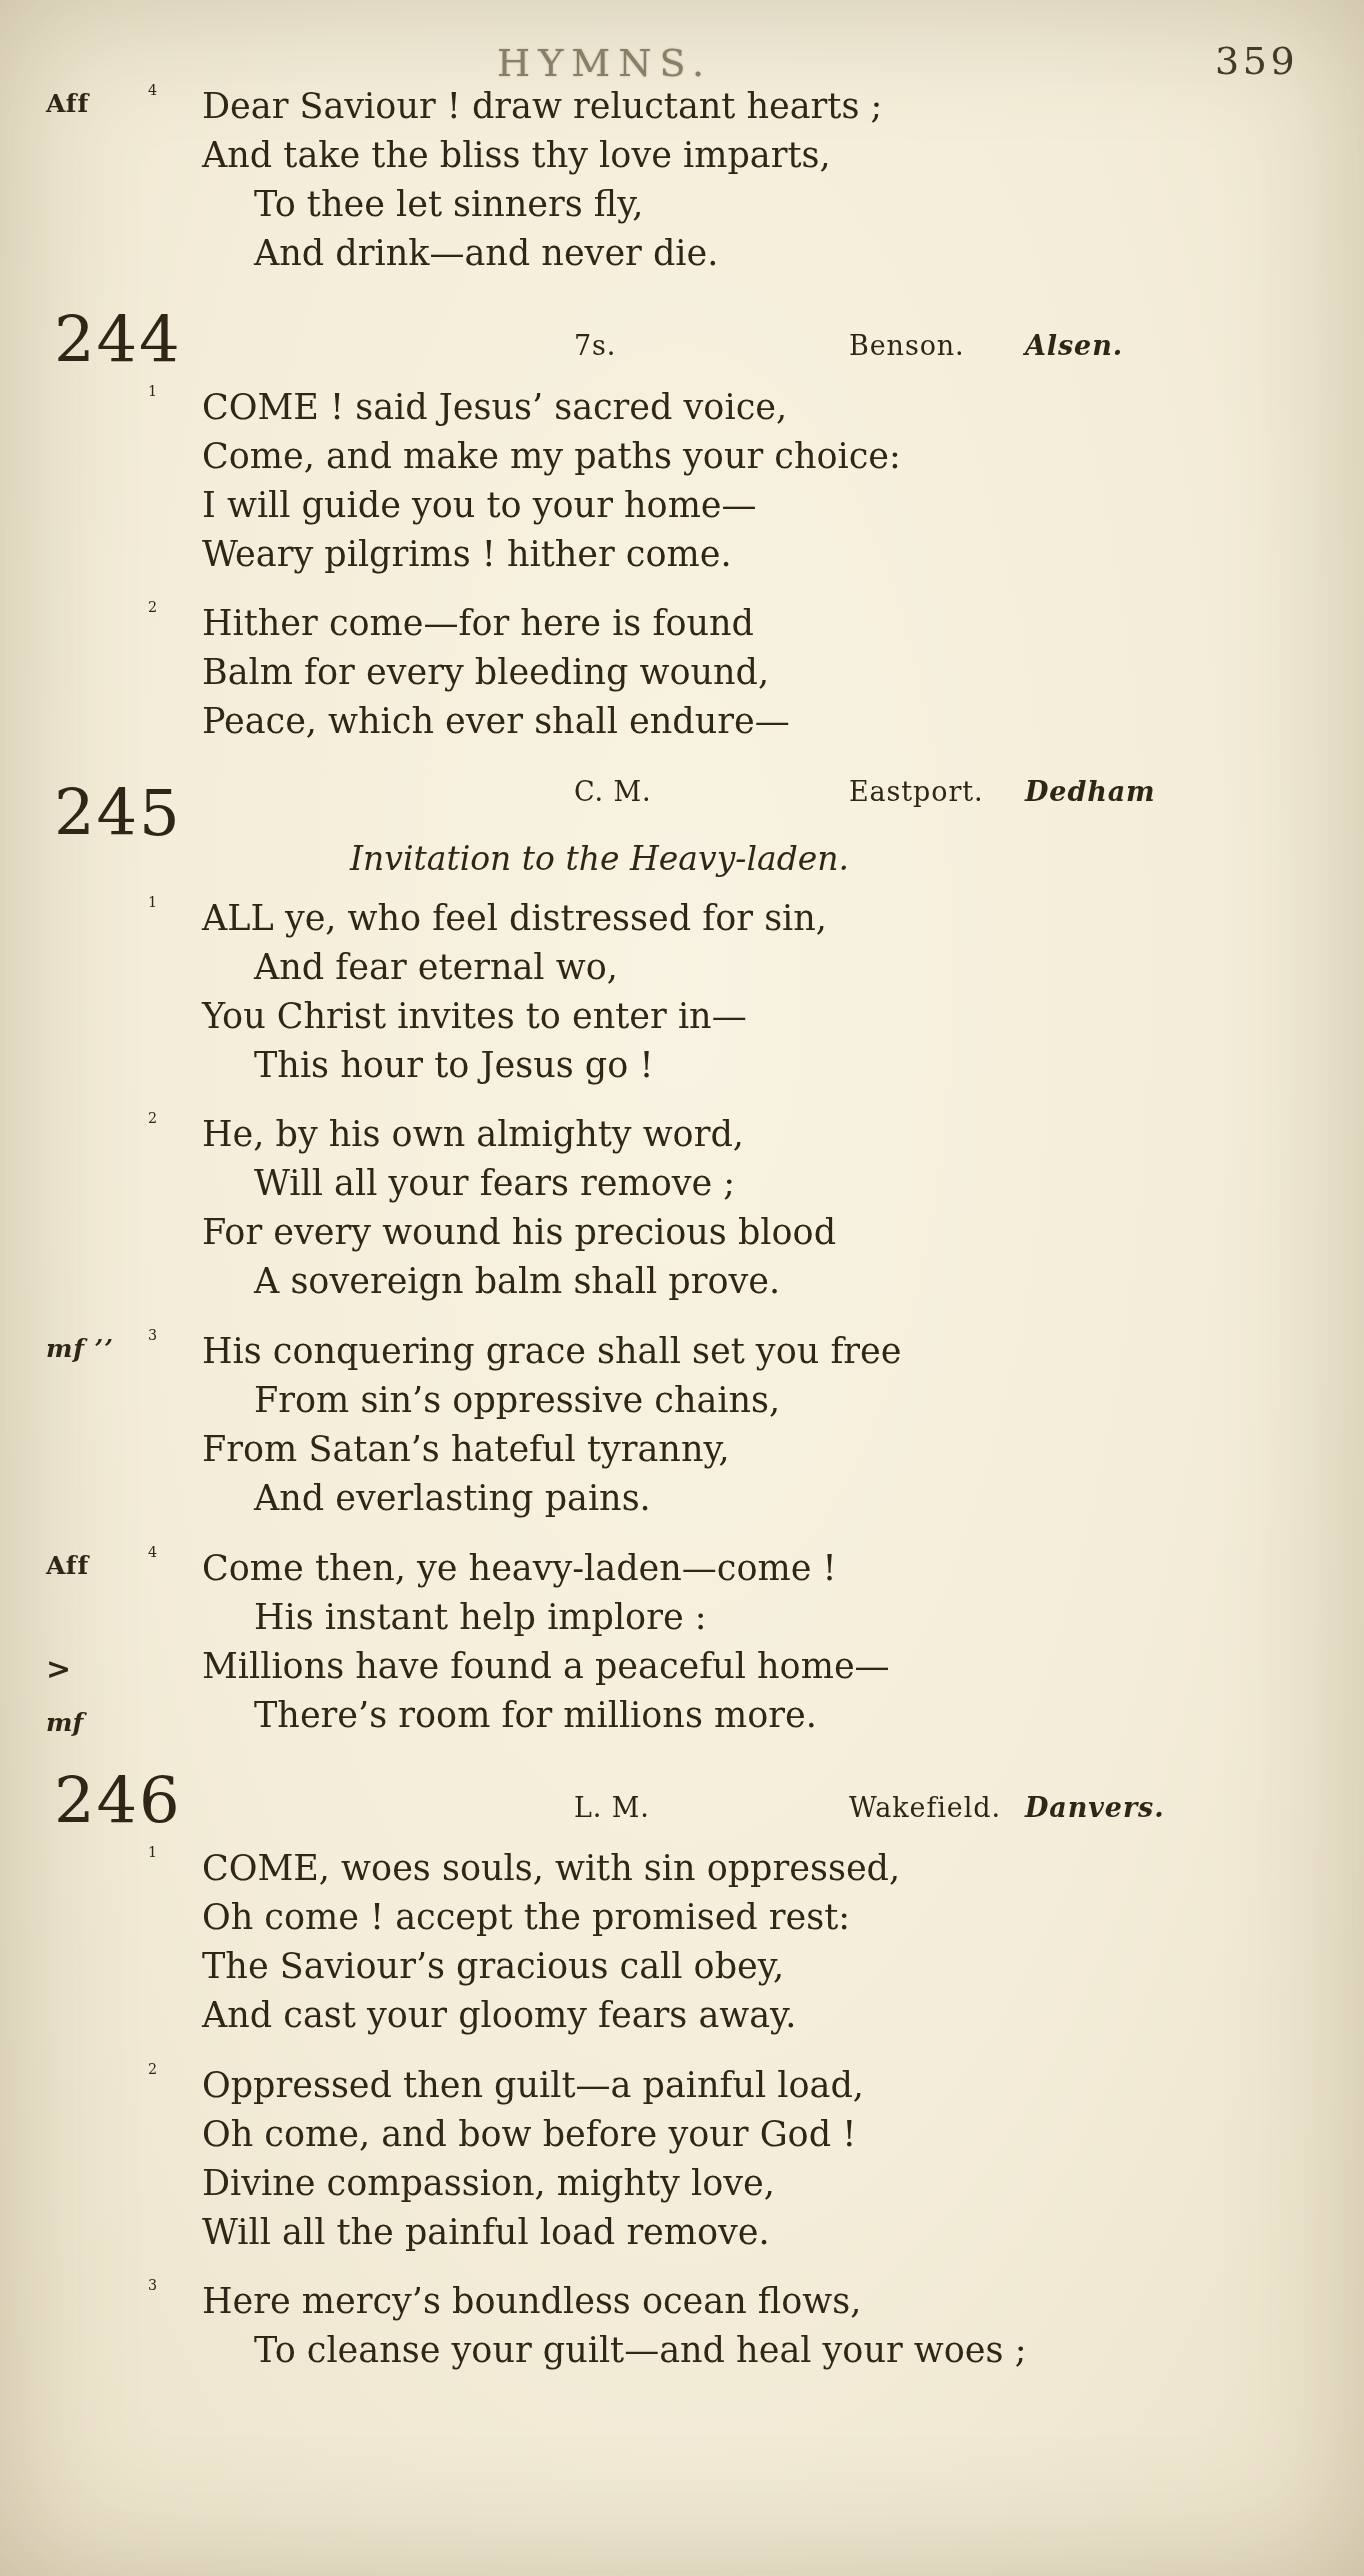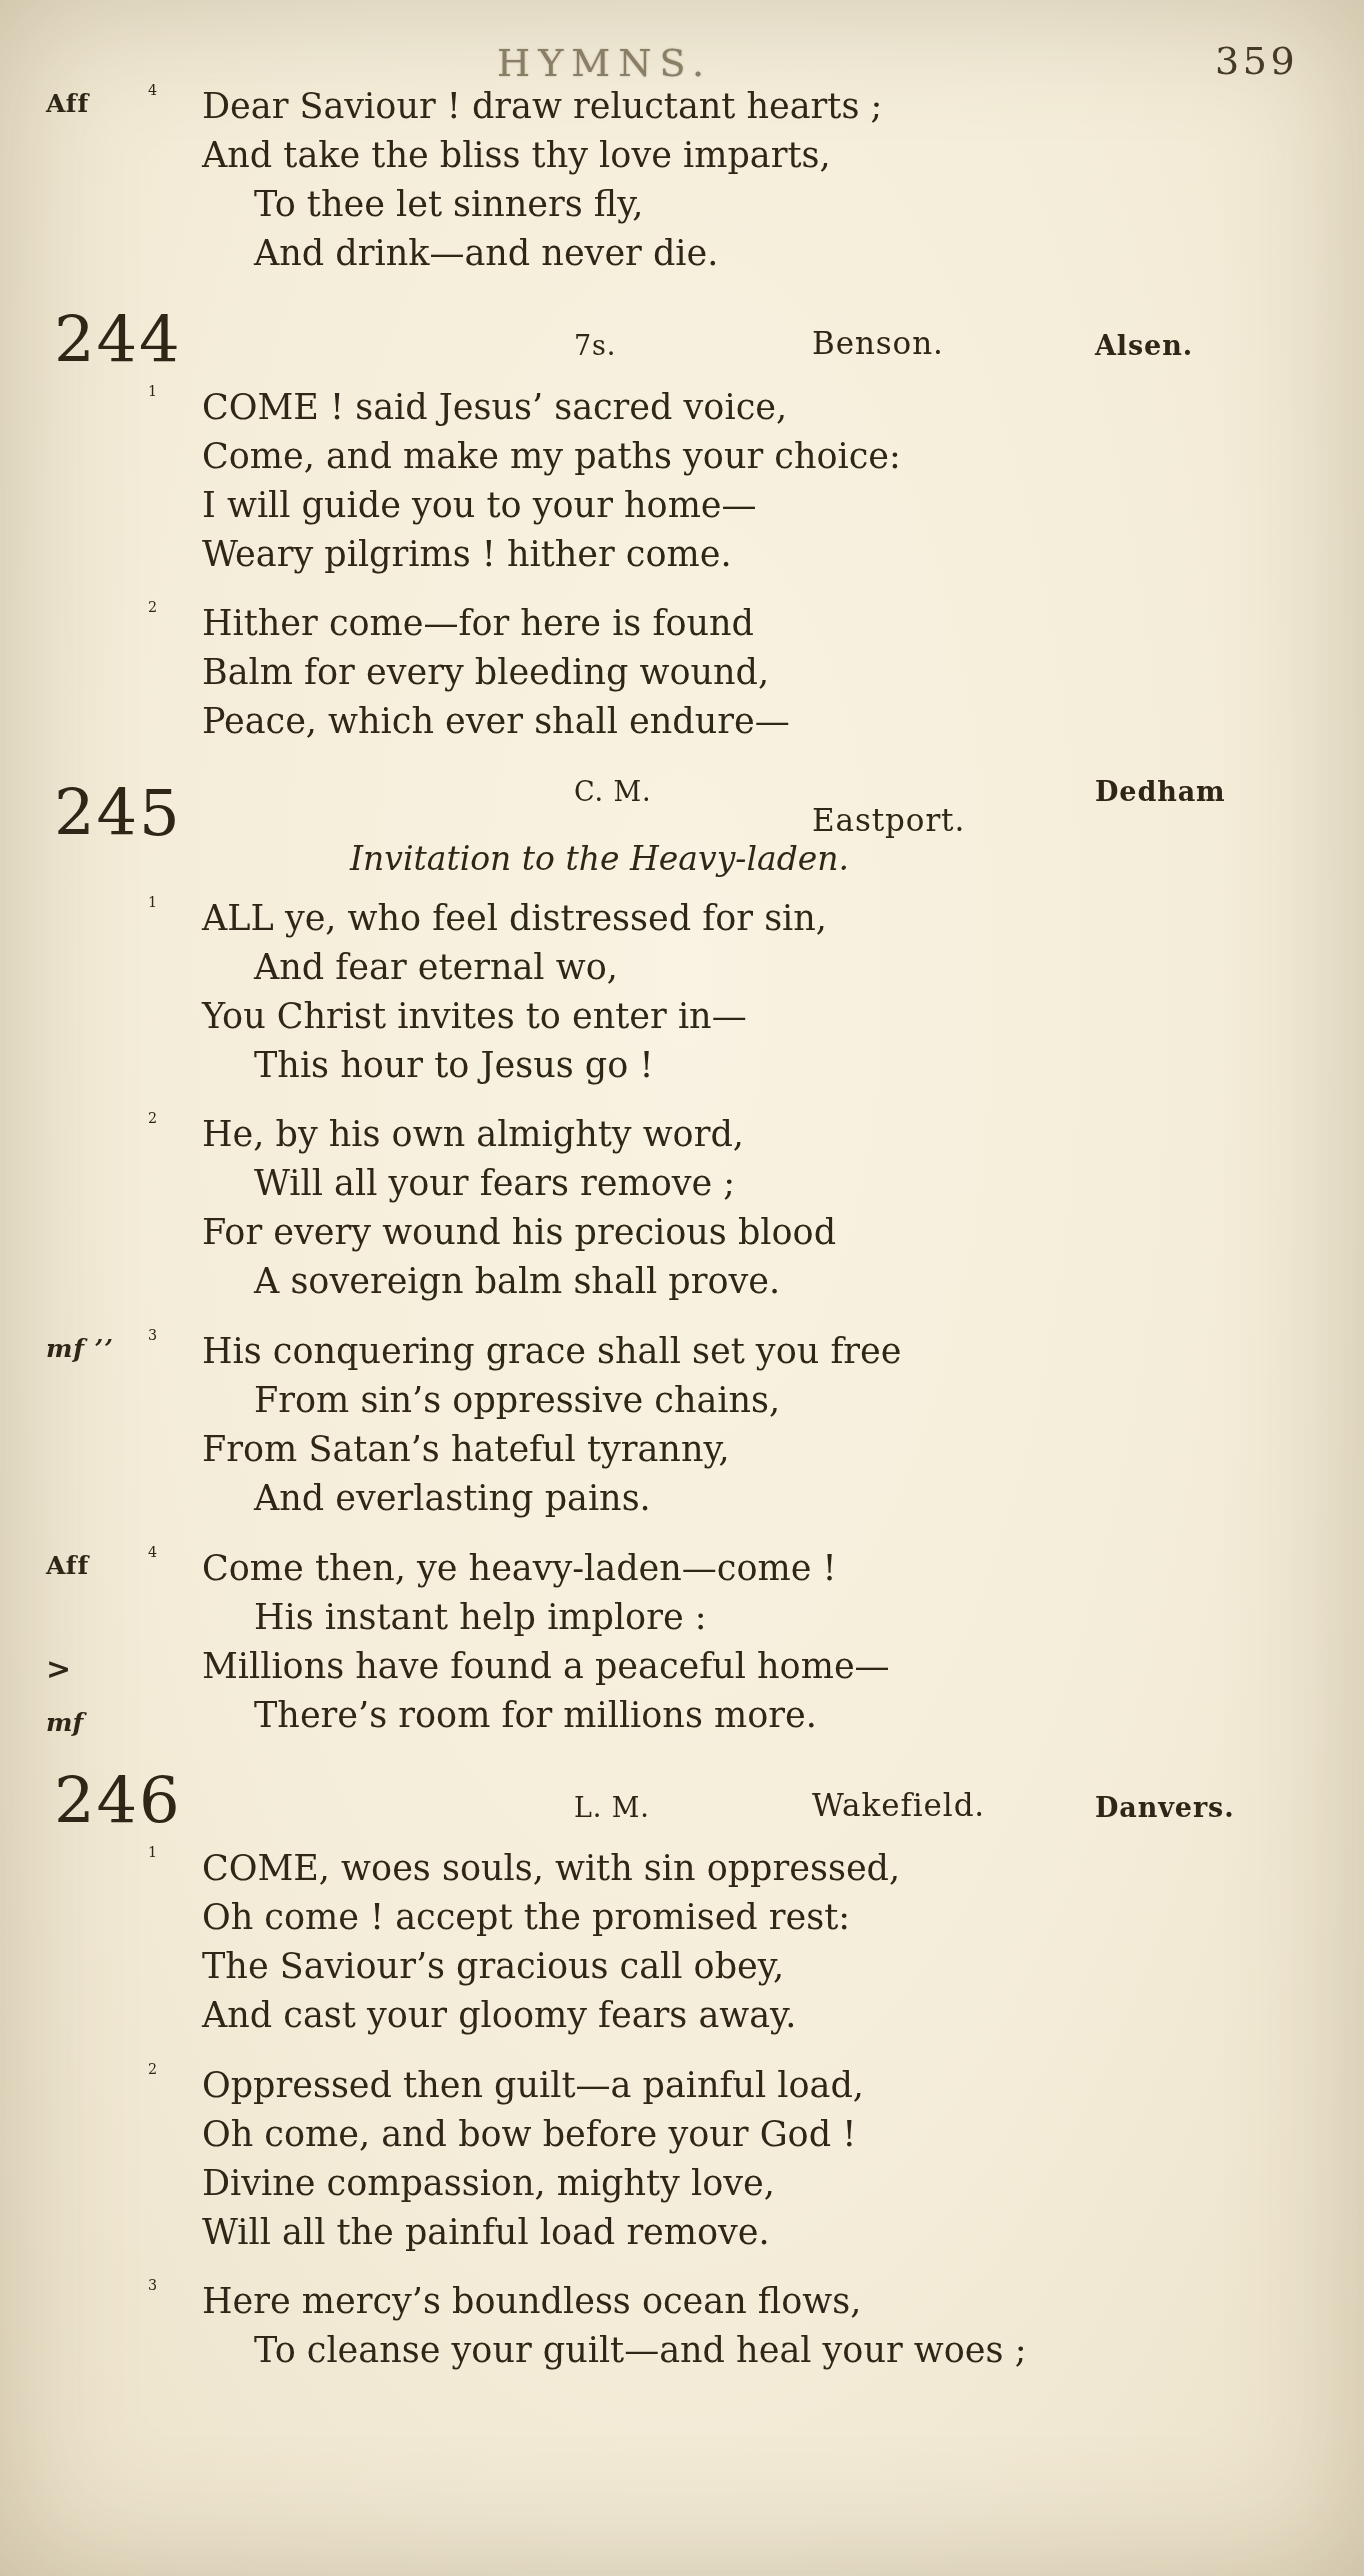--- a/index.html
+++ b/index.html
@@ -33,7 +33,7 @@
   .hymnhead.two { height:118px; }
   .hnum { position:absolute; left:-148px; bottom:1.8px; font-size:64px; line-height:1; letter-spacing:1.8px; }
   .hymnhead .meter { position:absolute; left:372px; bottom:12.5px; font-size:27px; letter-spacing:0.9px; }
-  .hymnhead .tune1 { position:absolute; left:610px; bottom:12.5px; font-size:31px; letter-spacing:0.9px;margin-top:26px; }
+  .hymnhead .tune1 { position:absolute; left:647px; bottom:12.5px; font-size:27px; letter-spacing:0.9px; }
   .hymnhead .tune2 { position:absolute; left:893px; bottom:12.5px; font-size:27px; font-weight:bold; letter-spacing:0.9px; }
   .hymnhead.two .meter, .hymnhead.two .tune1, .hymnhead.two .tune2 { top:9px; bottom:auto; }
   .hymnhead.two .hnum { top:14.3px; bottom:auto; }

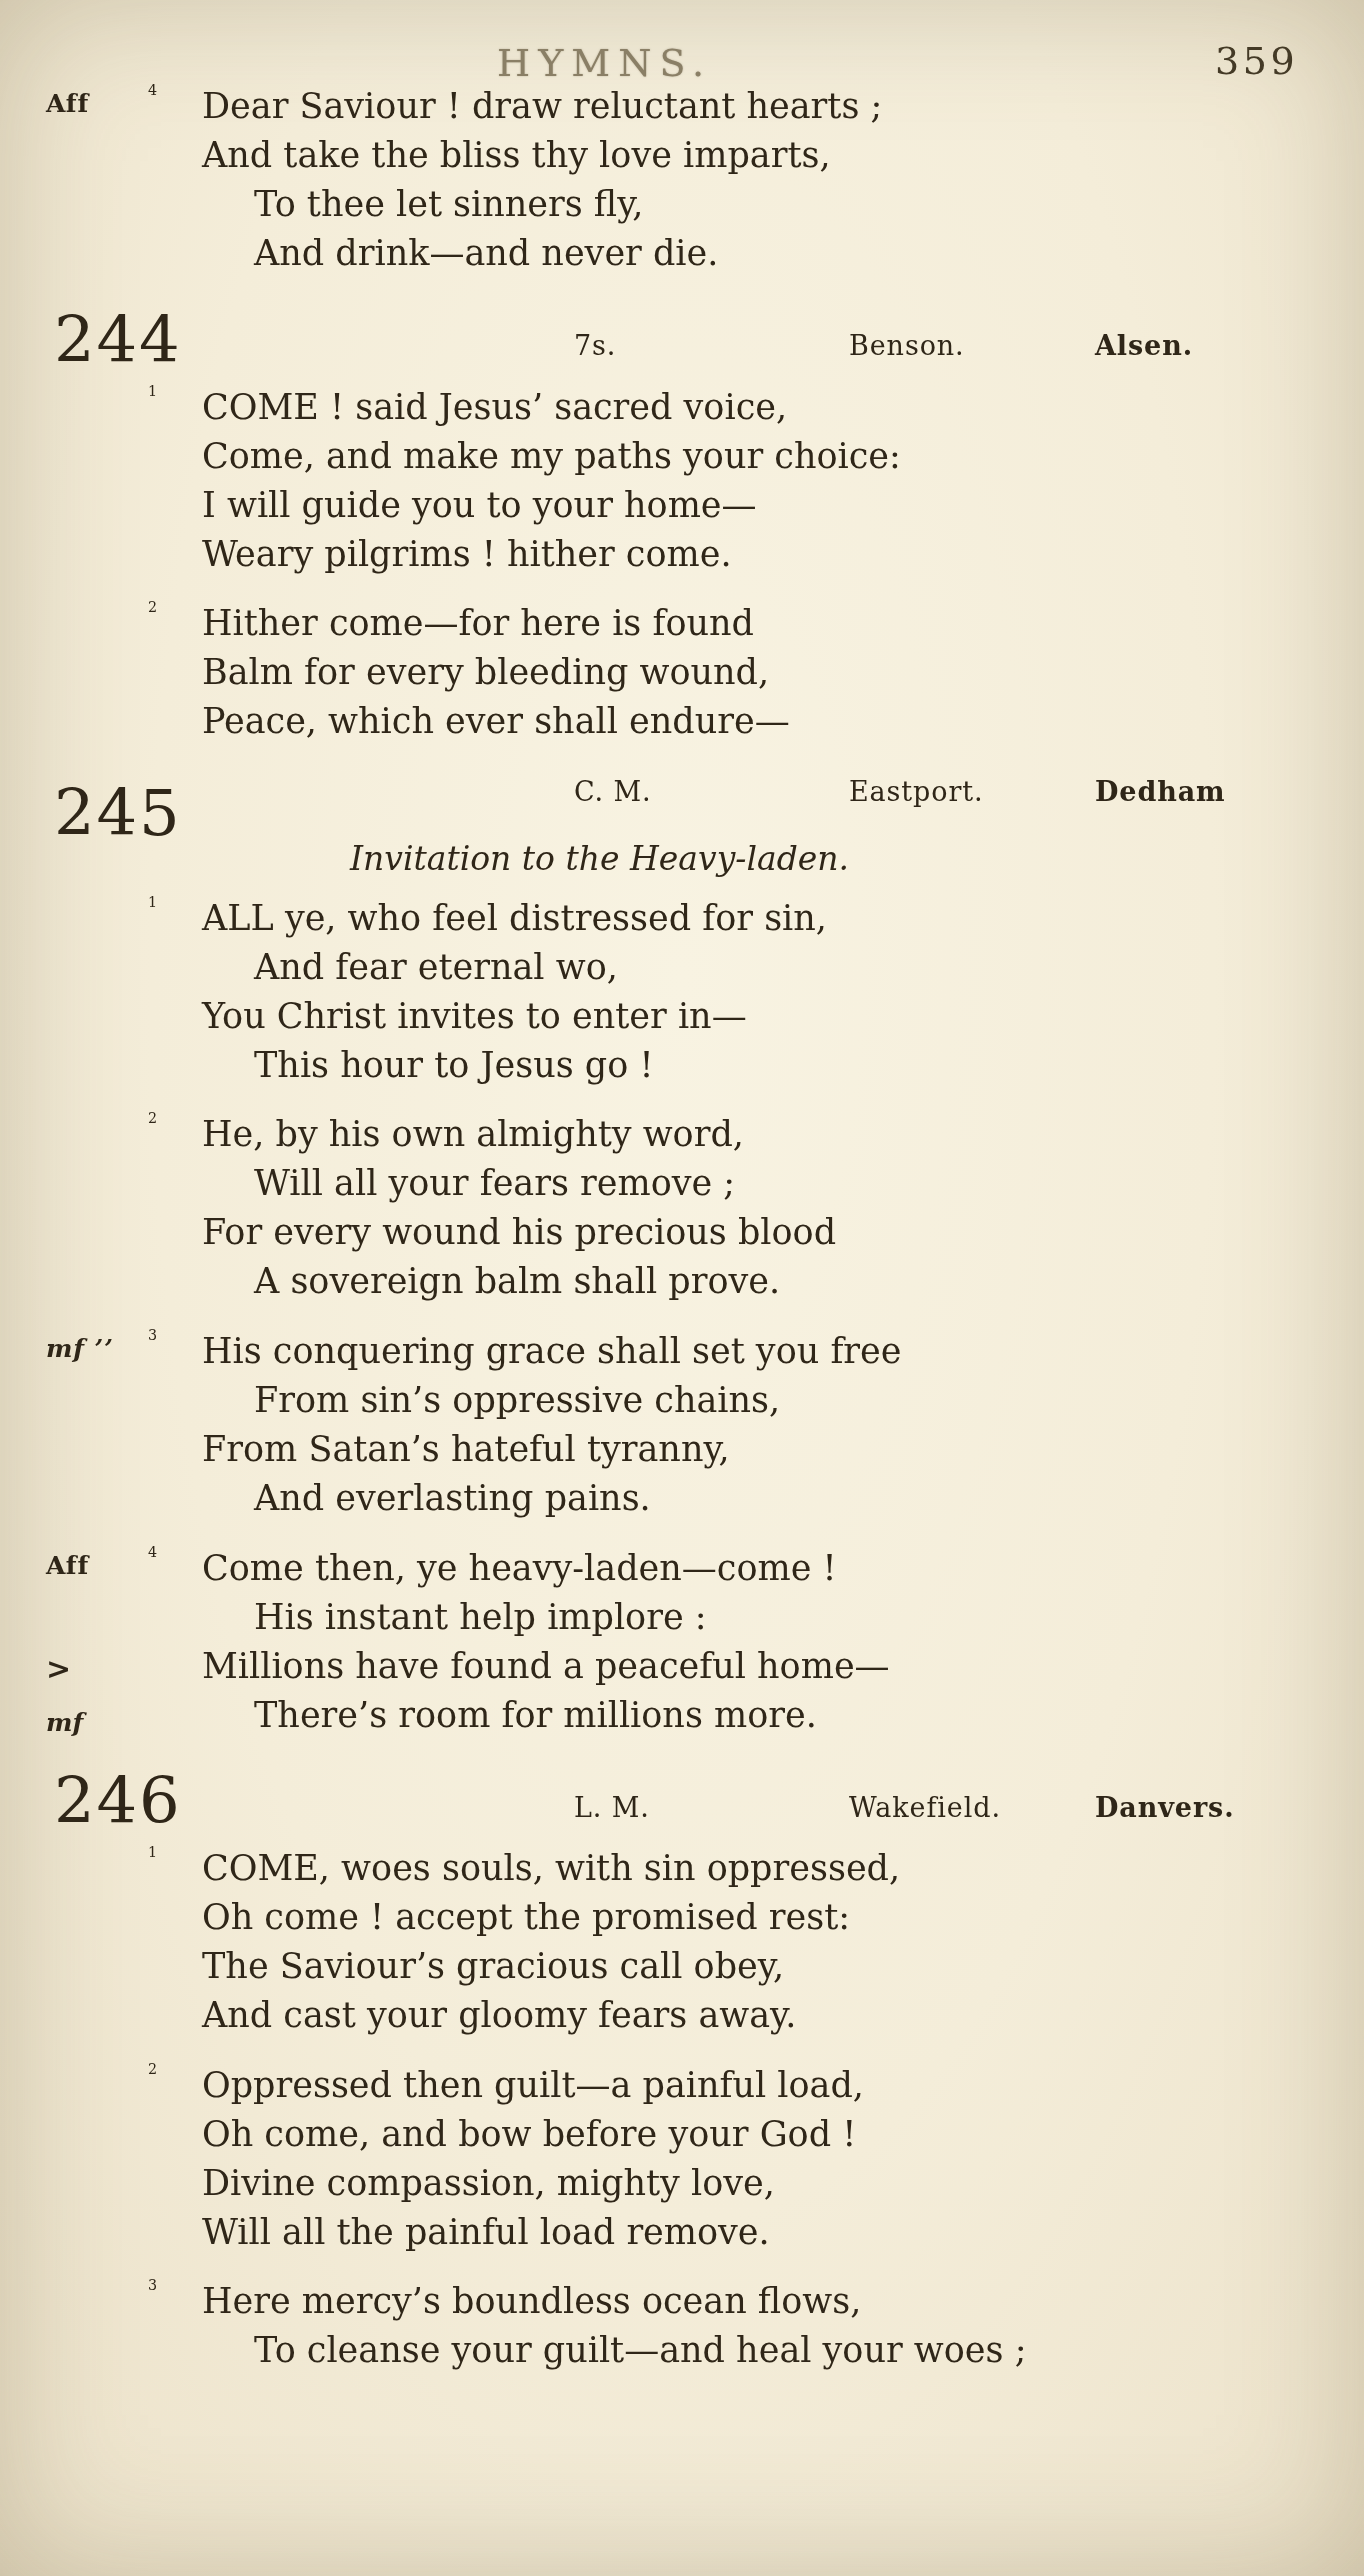--- a/index.html
+++ b/index.html
@@ -34,7 +34,7 @@
   .hnum { position:absolute; left:-148px; bottom:1.8px; font-size:64px; line-height:1; letter-spacing:1.8px; }
   .hymnhead .meter { position:absolute; left:372px; bottom:12.5px; font-size:27px; letter-spacing:0.9px; }
   .hymnhead .tune1 { position:absolute; left:647px; bottom:12.5px; font-size:27px; letter-spacing:0.9px; }
-  .hymnhead .tune2 { position:absolute; left:893px; bottom:12.5px; font-size:27px; font-weight:bold; letter-spacing:0.9px; }
+  .hymnhead .tune2 { position:absolute; left:823px; bottom:12.5px; font-size:27px; font-weight:bold; letter-spacing:0.9px;font-style:italic; }
   .hymnhead.two .meter, .hymnhead.two .tune1, .hymnhead.two .tune2 { top:9px; bottom:auto; }
   .hymnhead.two .hnum { top:14.3px; bottom:auto; }
   .subtitle { position:absolute; left:148px; bottom:7.2px; font-style:italic; font-size:33px; }

